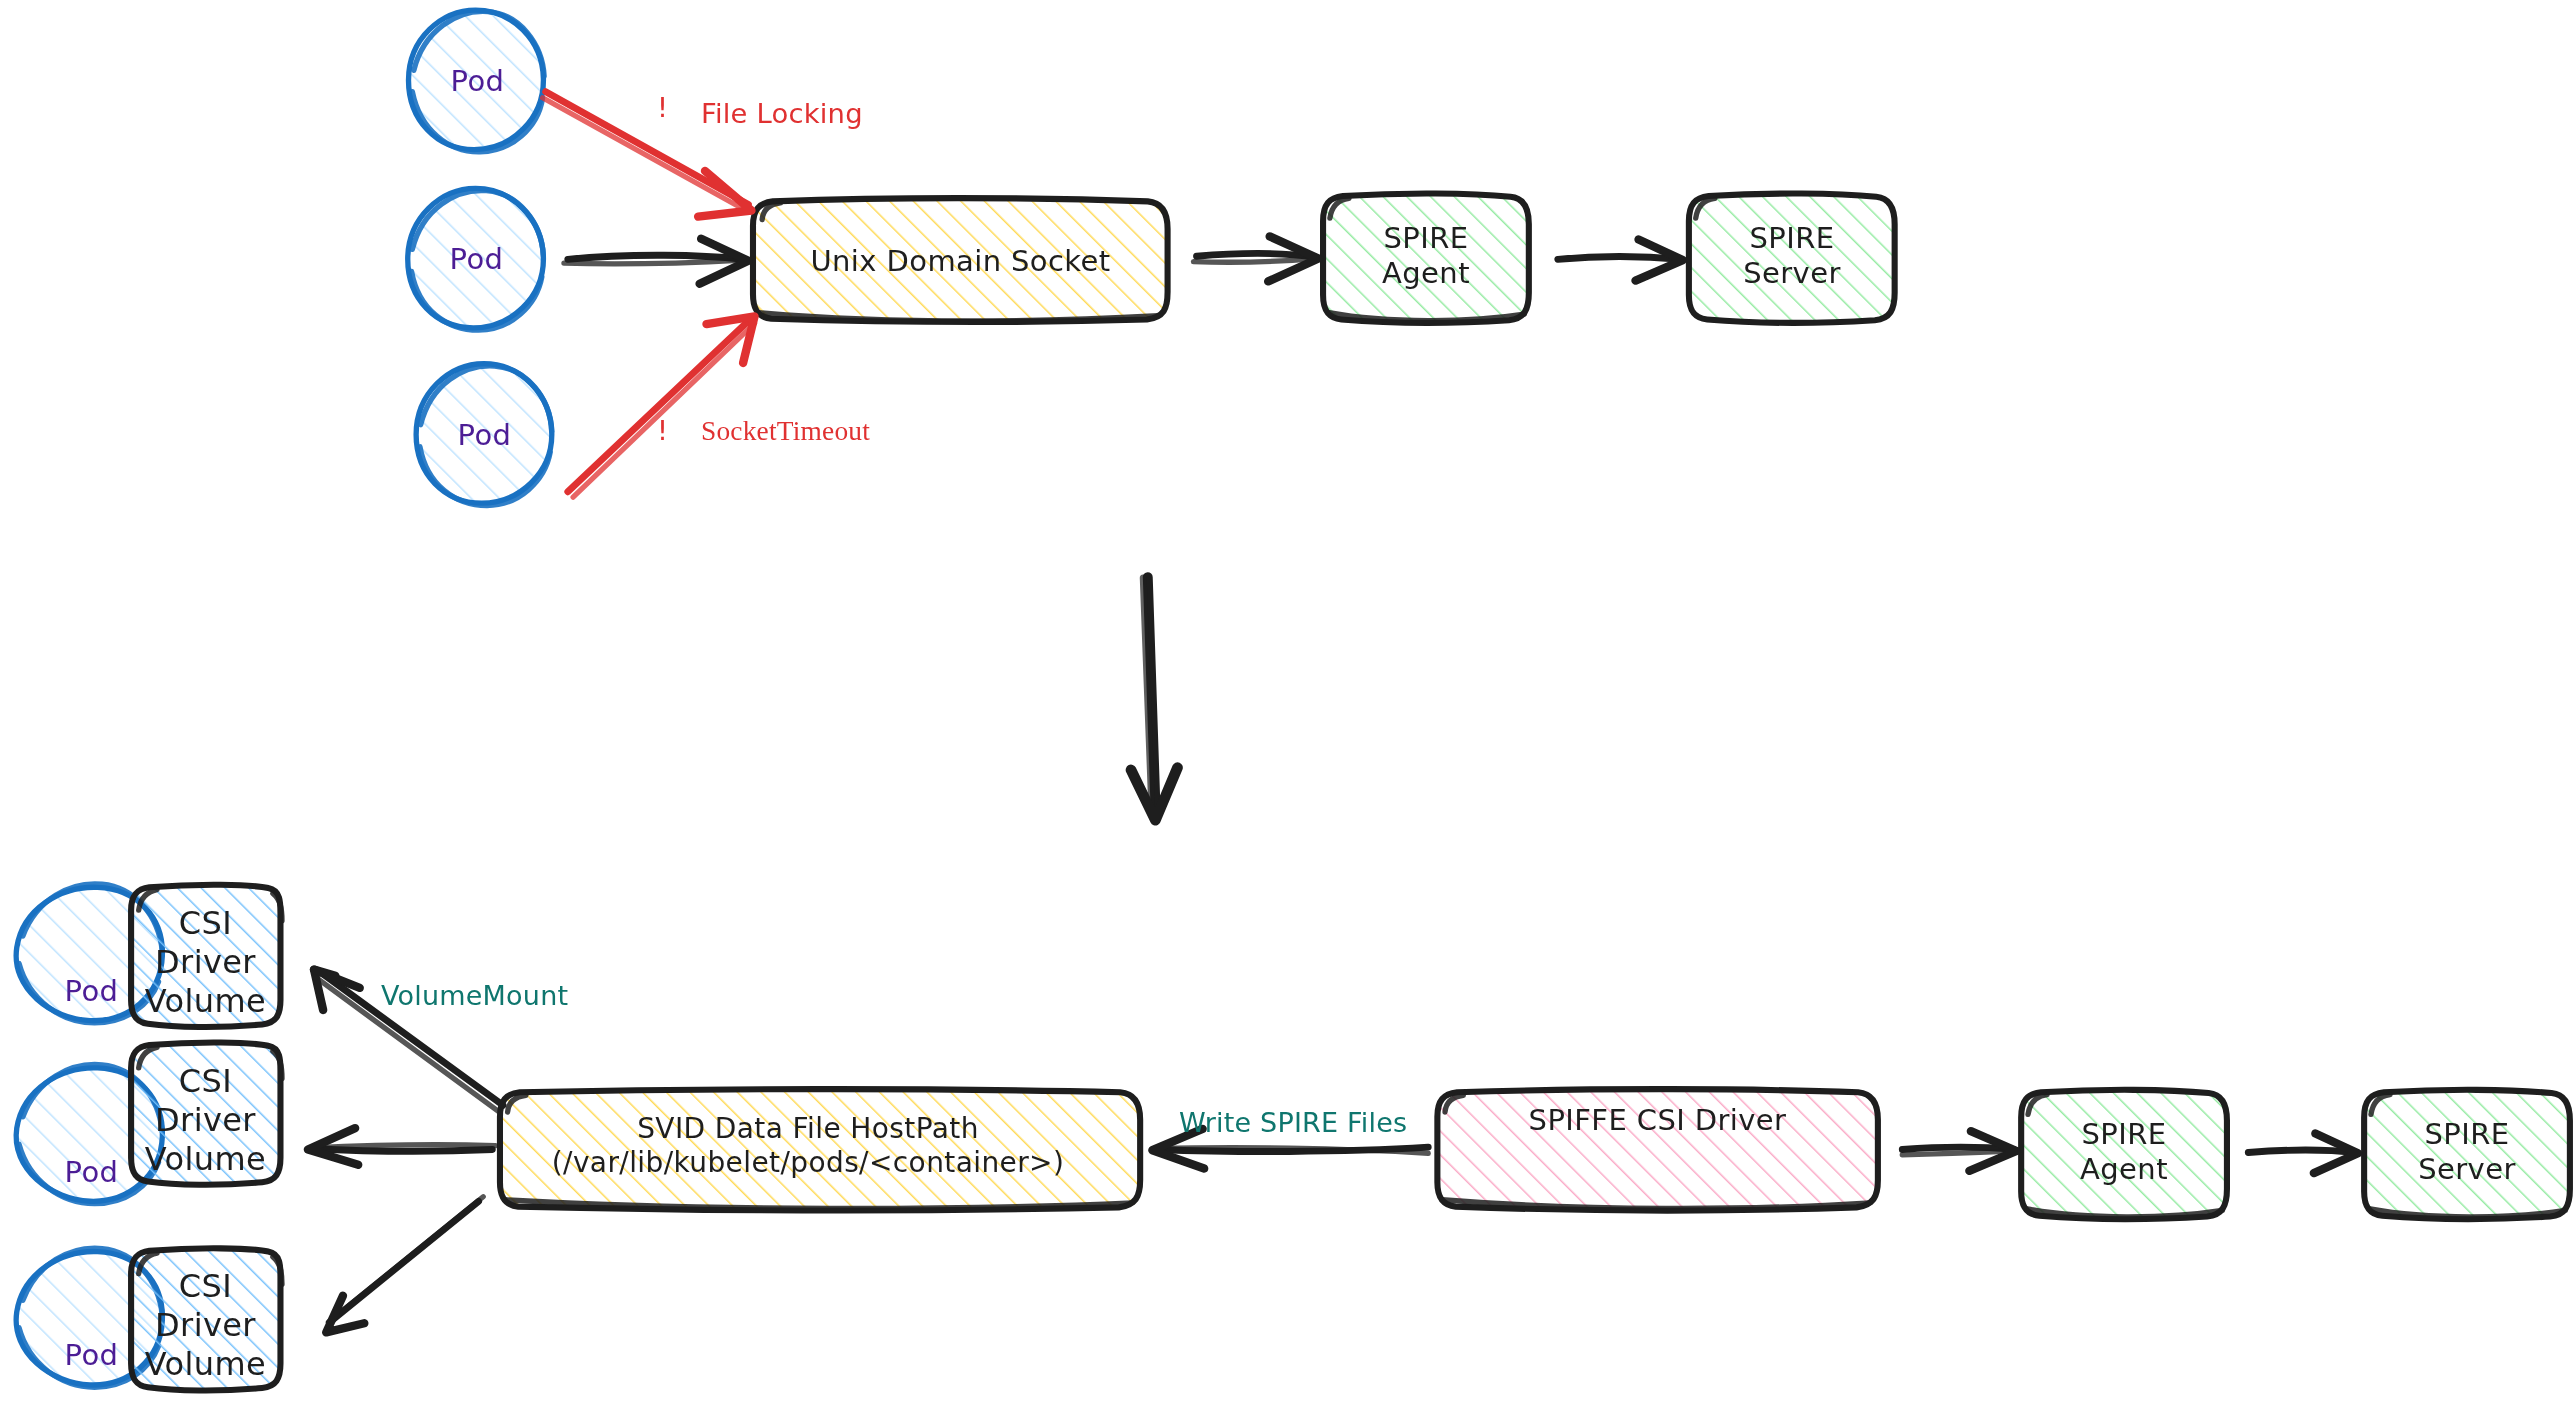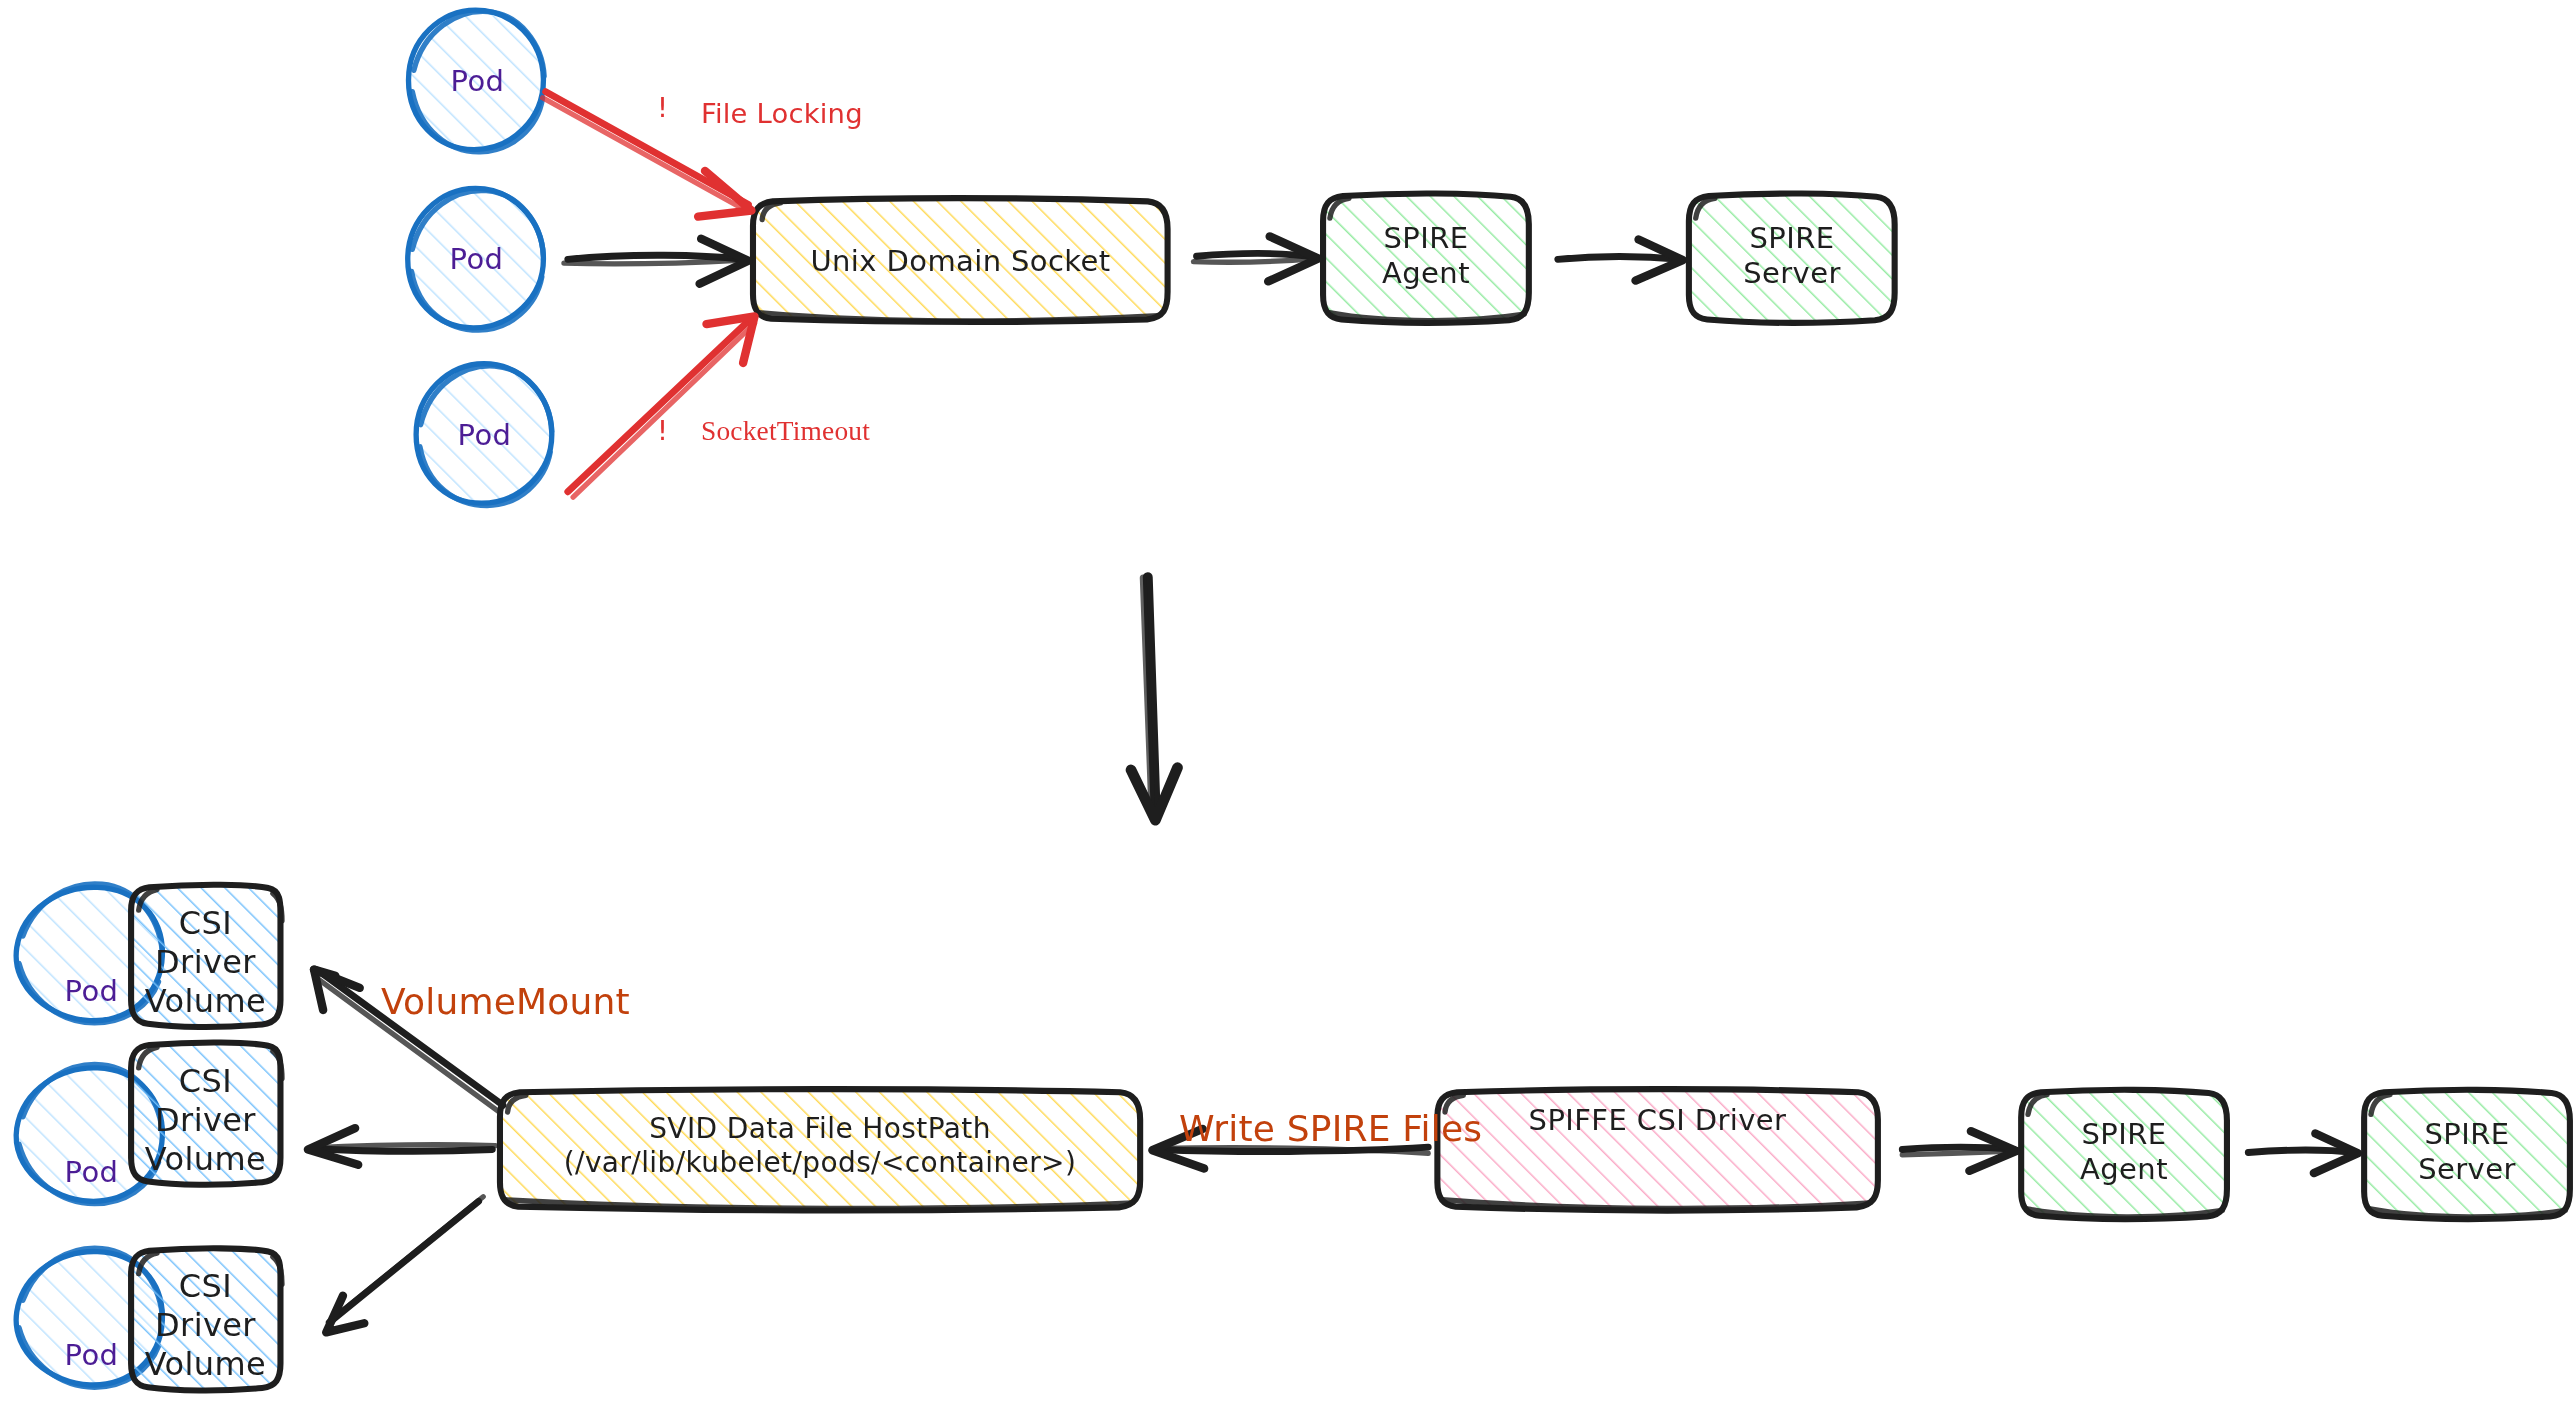--- a/index.html
+++ b/index.html
@@ -10,7 +10,7 @@
        font-family:"DejaVu Sans",sans-serif;pointer-events:none;}
   .node-text{color:#1e1e1e;font-size:29px;letter-spacing:0.4px;}
   .pod-text{color:#4c1d95;font-size:29px;letter-spacing:0.4px;}
-  .edge-text{color:#c2410c;font-size:36px;letter-spacing:0.2px;}
+  .edge-text{color:#0f766e;font-size:27px;letter-spacing:0.2px;}
   .warn-text{color:#e03131;font-size:27.4px;letter-spacing:0.2px;}
   .small3{font-size:32px;}
   .path-text{font-size:28px;}

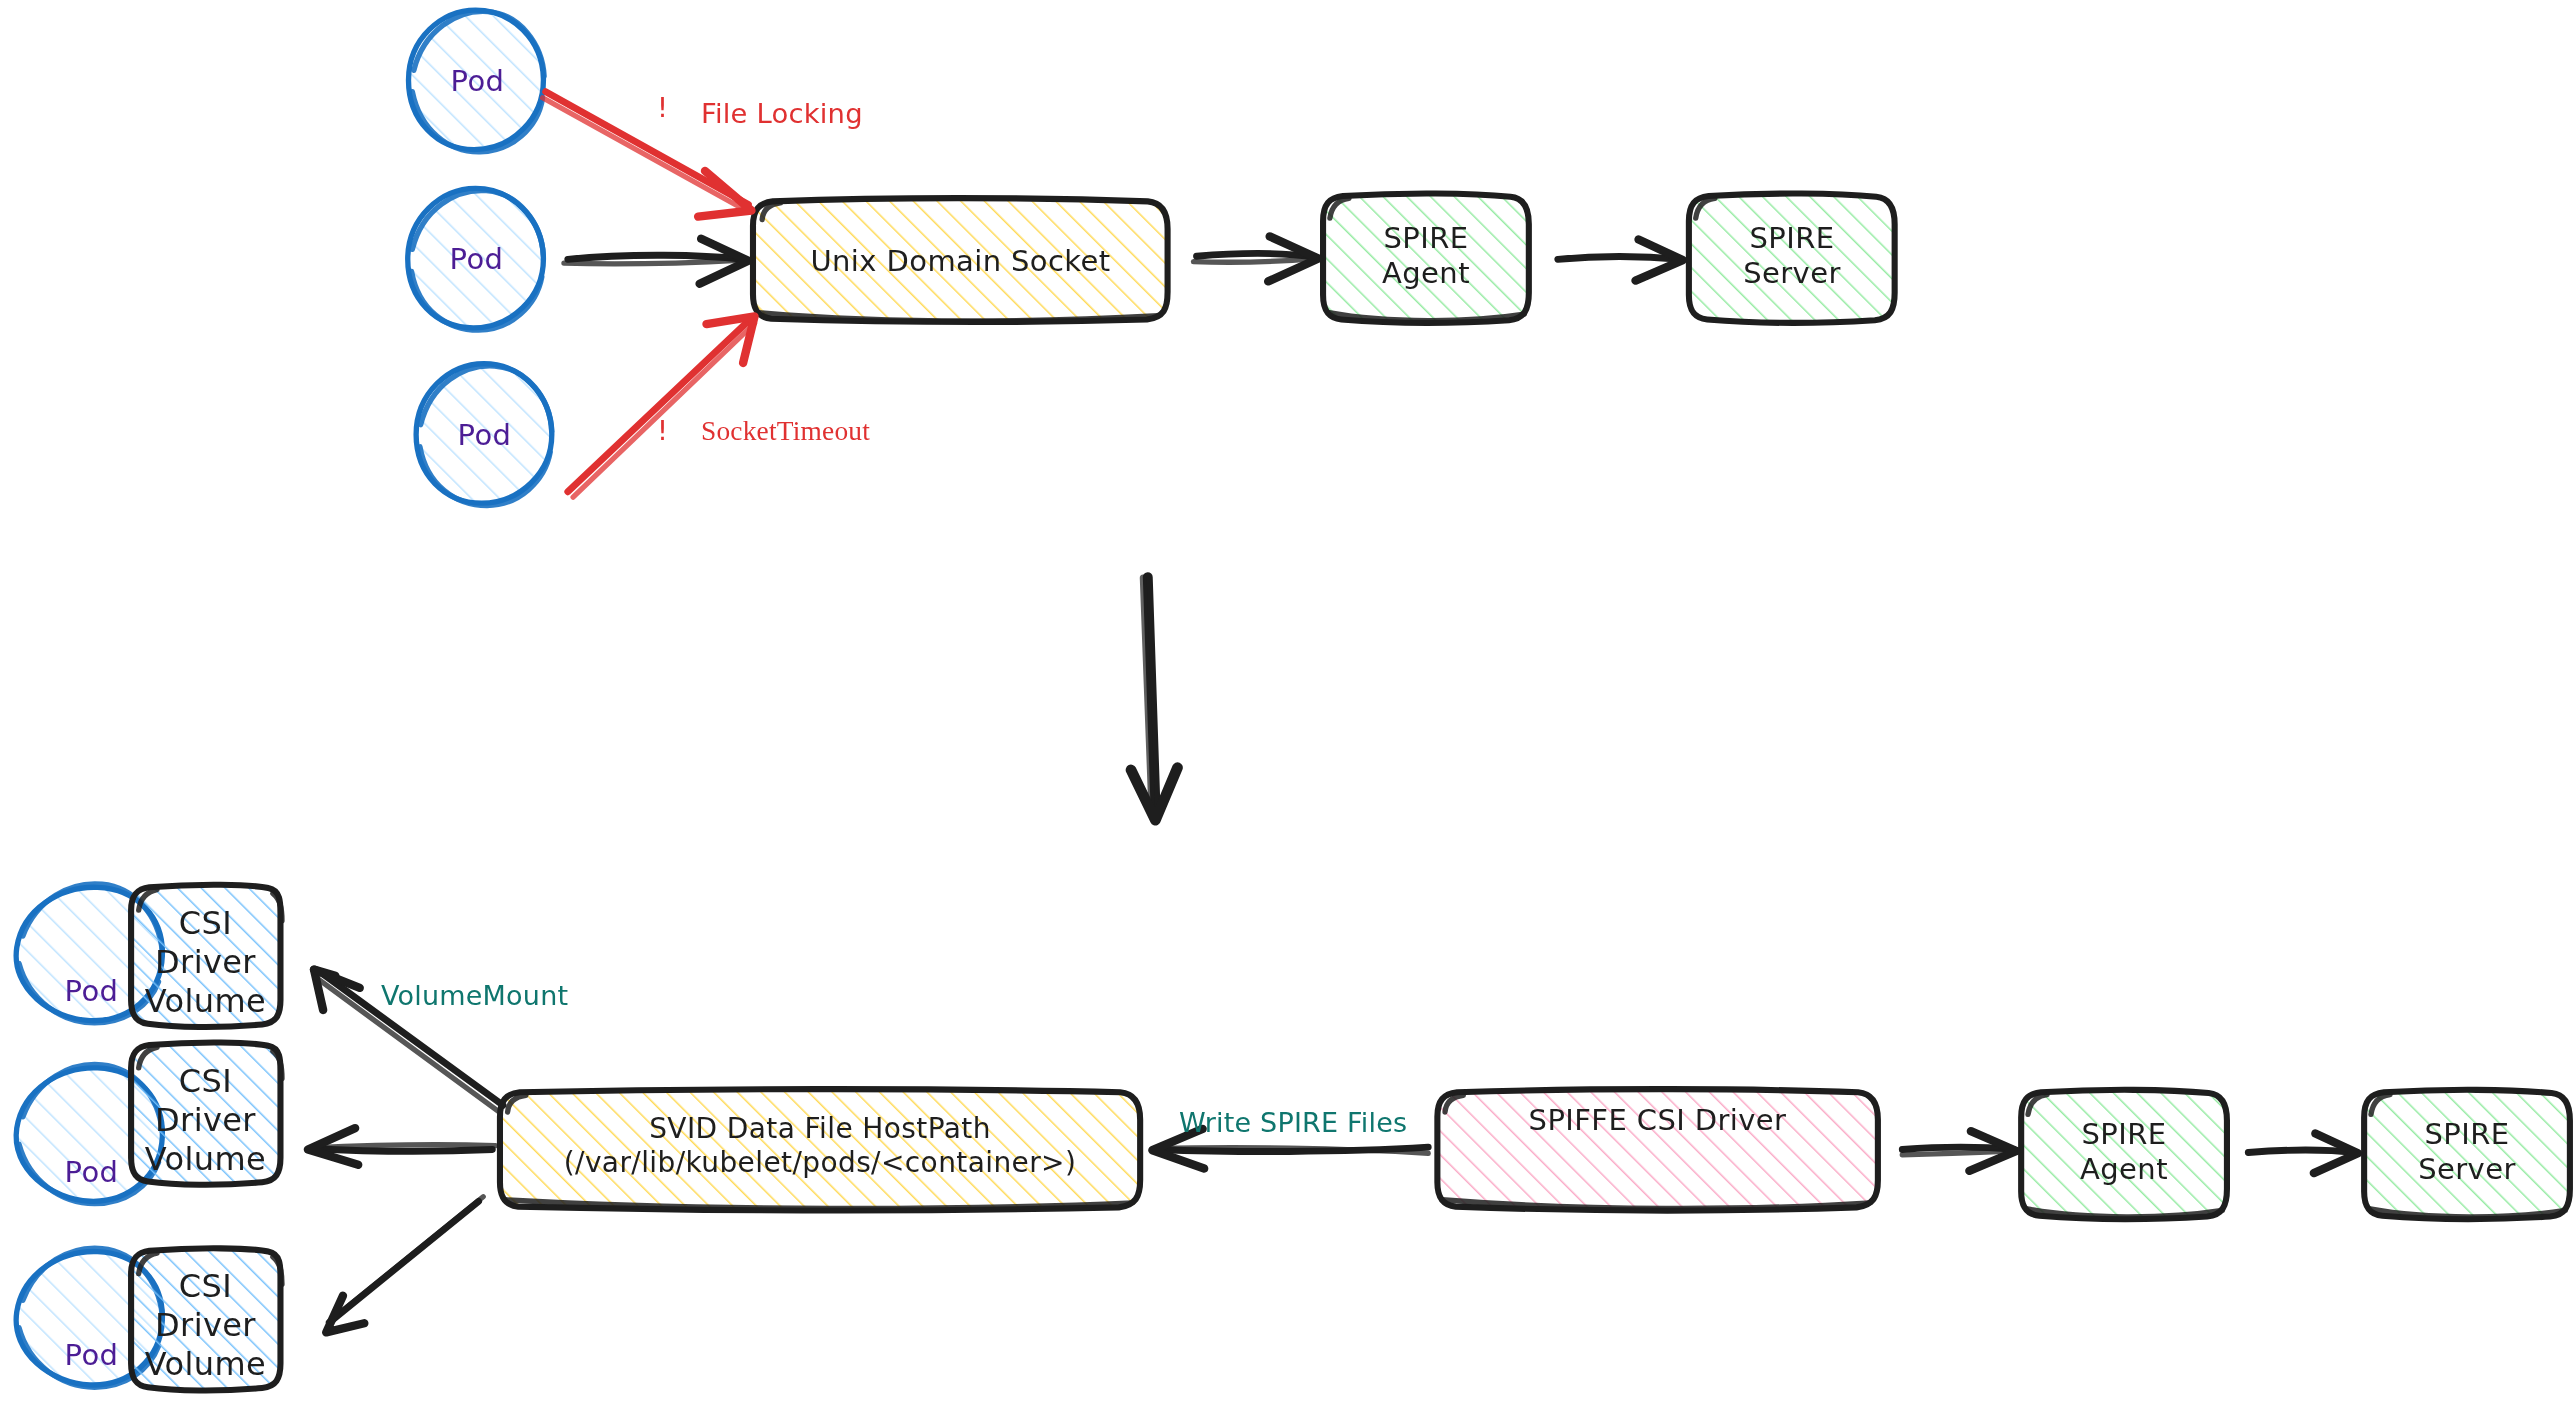--- a/index.html
+++ b/index.html
@@ -234,7 +234,7 @@
 Driver
 Volume</div>
 
-<div class="lbl node-text path-text" style="left:500px;top:1112px;width:640px;">SVID Data File HostPath
+<div class="lbl node-text path-text" style="left:488px;top:1112px;width:640px;">SVID Data File HostPath
 (/var/lib/kubelet/pods/&lt;container&gt;)</div>
 <div class="lbl node-text" style="left:1437px;top:1103px;width:441px;">SPIFFE CSI Driver</div>
 <div class="lbl node-text" style="left:2021px;top:1117px;width:206px;">SPIRE

